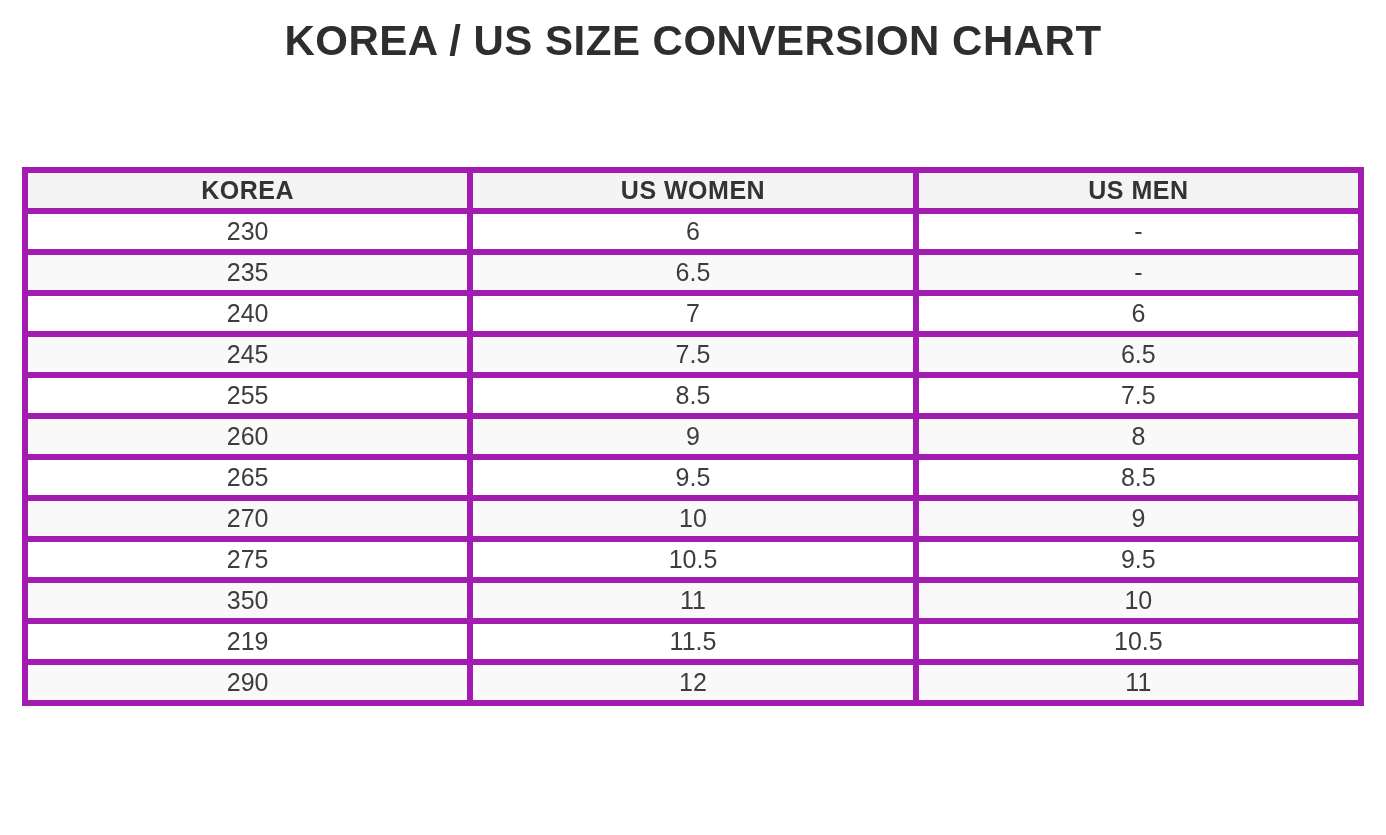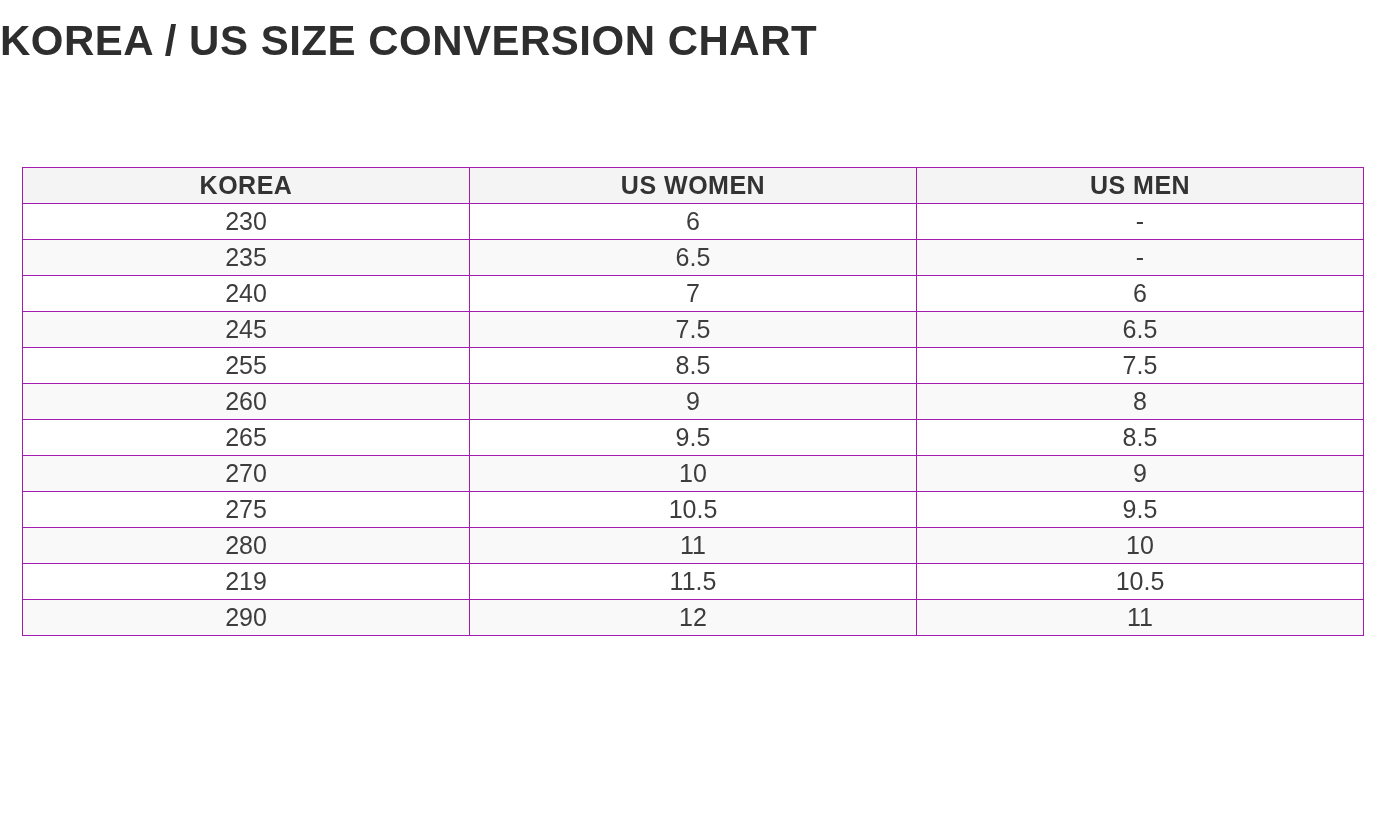--- a/index.html
+++ b/index.html
@@ -14,7 +14,7 @@
   }
   .page-title {
     margin: 20px 0 0 0;
-    text-align: left;
+    text-align: center;
     font-size: 42px;
     line-height: 42px;
     font-weight: 700;

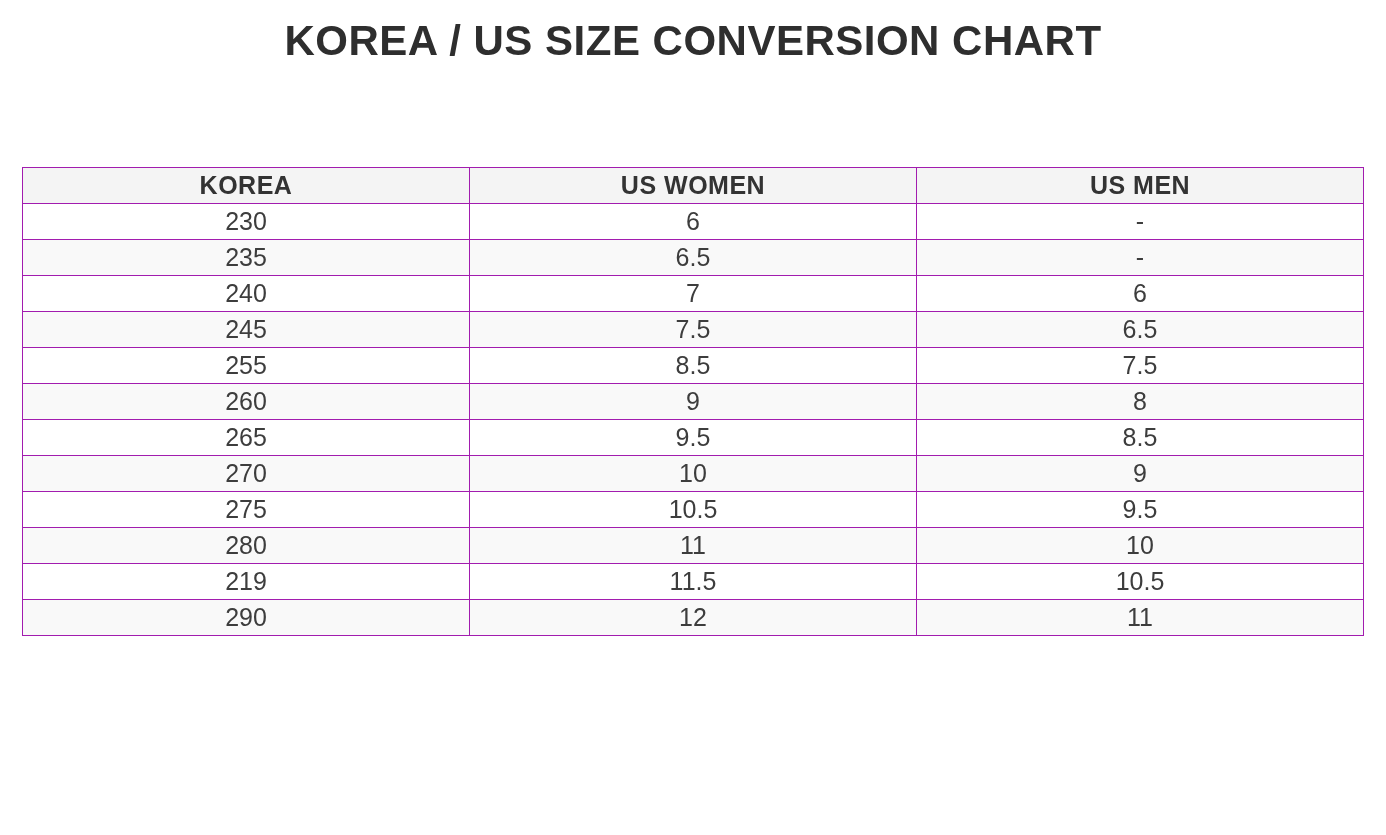--- a/index.html
+++ b/index.html
@@ -29,7 +29,7 @@
   }
   table.size-table th,
   table.size-table td {
-    border: 1px solid #a21caf;
+    border: 6px solid #a21caf;
     height: 35px;
     padding: 0;
     text-align: center;

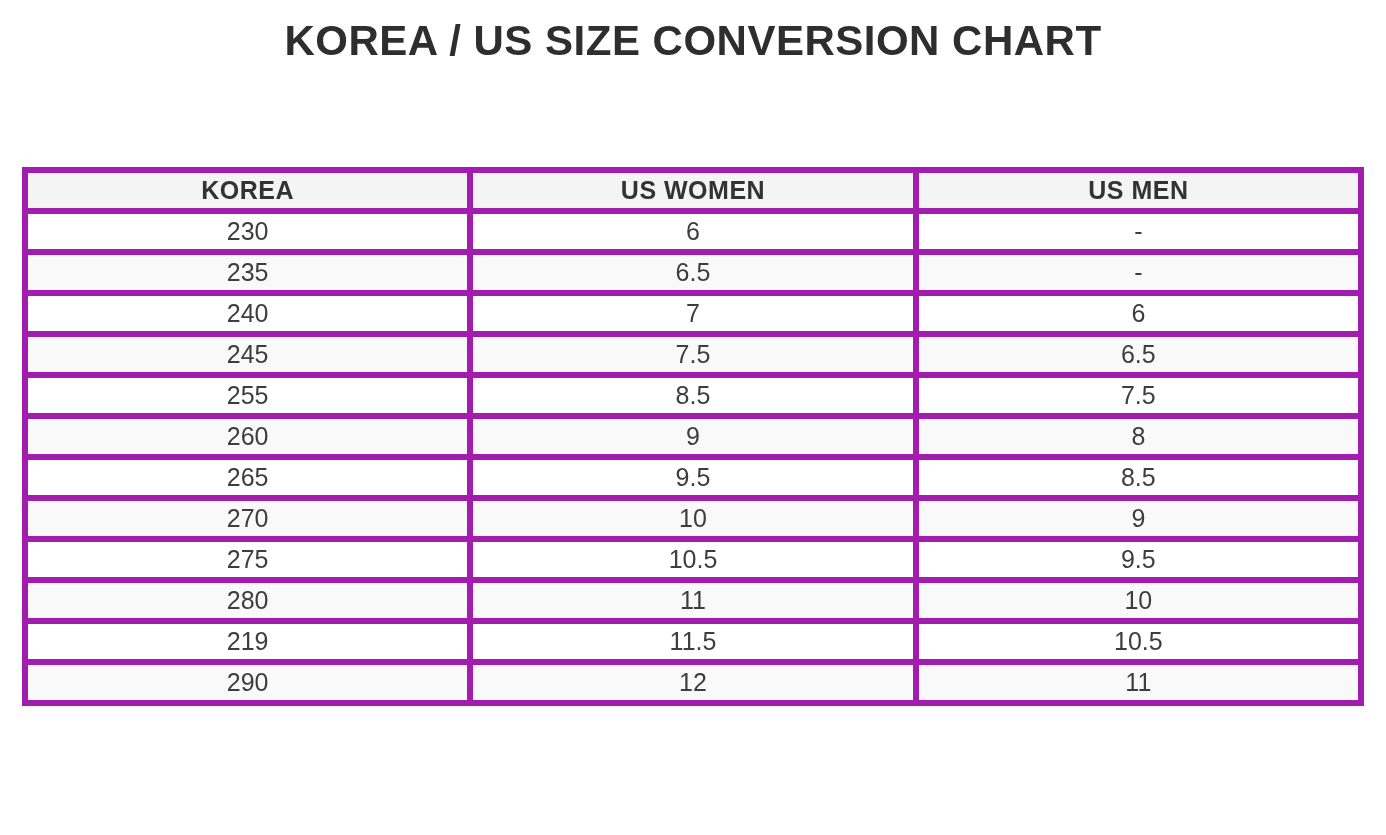--- a/index.html
+++ b/index.html
@@ -110,7 +110,7 @@
         <td>9.5</td>
       </tr>
       <tr>
-        <td>280</td>
+        <td>350</td>
         <td>11</td>
         <td>10</td>
       </tr>

